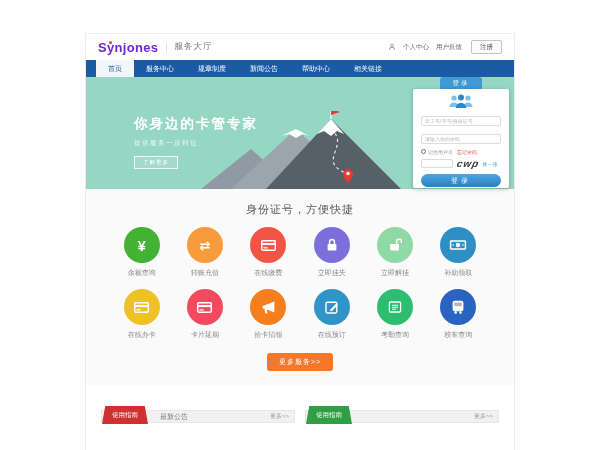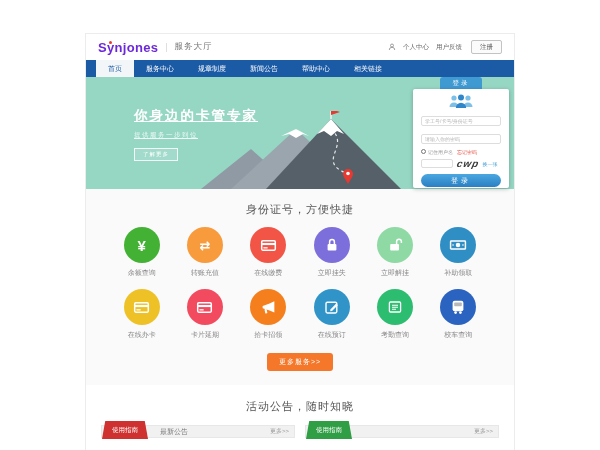--- a/index.html
+++ b/index.html
@@ -29,7 +29,7 @@
 
   
   .hero { position:relative; height:112px; background:#96d7c4; overflow:visible; }
-  .hero-text { position:absolute; left:48px; top:30px; color:#fff;text-decoration:underline; }
+  .hero-text { position:absolute; left:48px; top:38px; color:#fff; }
   .hero-title { font-size:13.5px; font-weight:bold; letter-spacing:2px; }
   .hero-sub { font-size:6.5px; margin-top:6px; letter-spacing:1.5px; opacity:.85; }
   .hero-cta { display:inline-block; margin-top:8px; font-size:5.5px; color:#fff;

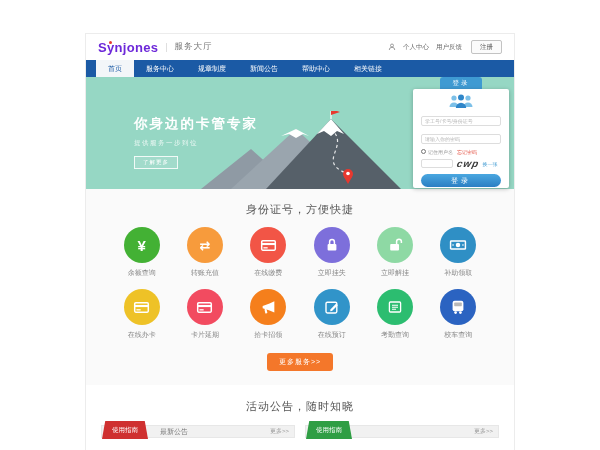--- a/index.html
+++ b/index.html
@@ -306,7 +306,6 @@
   </div>
 
   <div class="ann">
-    <div class="sec-title">活动公告，随时知晓</div>
     <div class="panels">
       <div class="panel">
         <div class="panel-bar">

